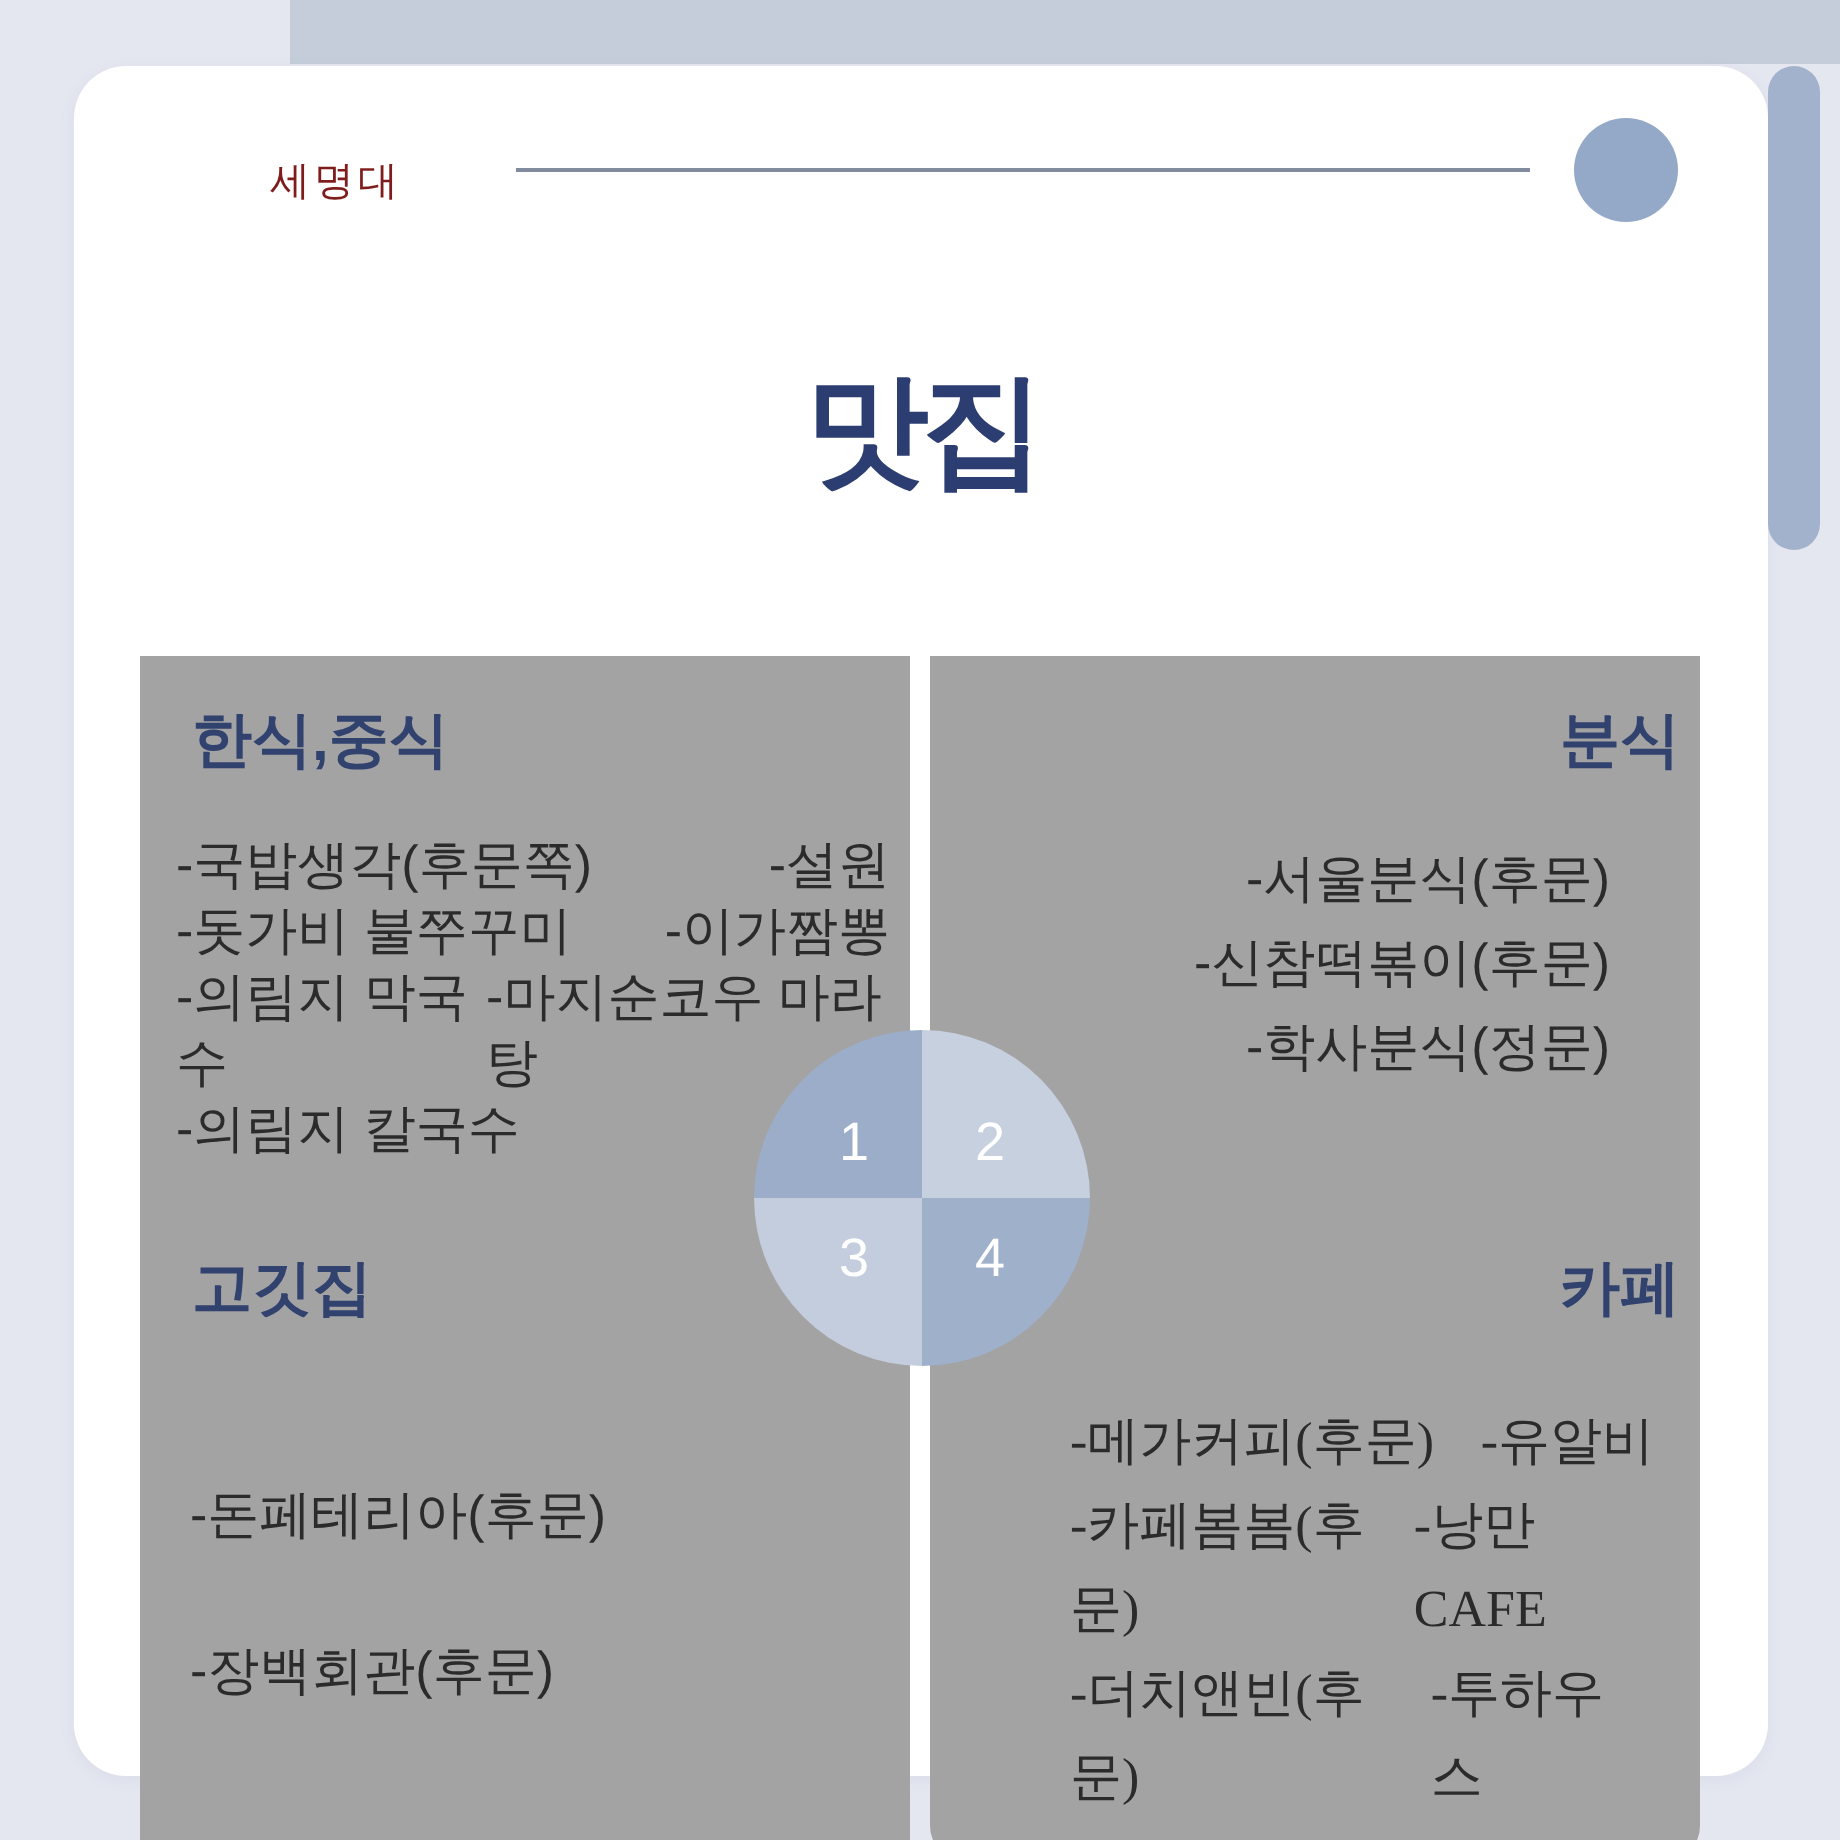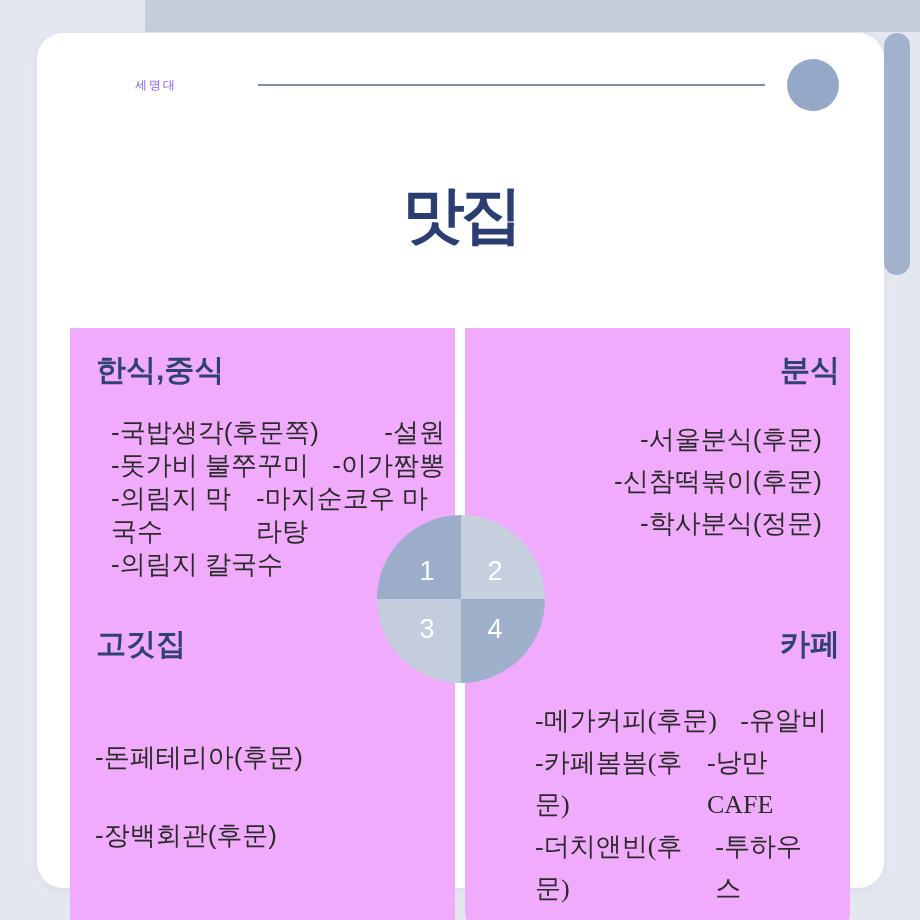--- a/index.html
+++ b/index.html
@@ -35,9 +35,9 @@
   .brand {
     position: absolute;
     left: 98px; top: 44px;
-    font-size: 12px;
+    font-size: 20px;
     letter-spacing: 2px;
-    color: #8b5cf6;
+    color: #7f1d1d;
   }
   .header-line {
     position: absolute;

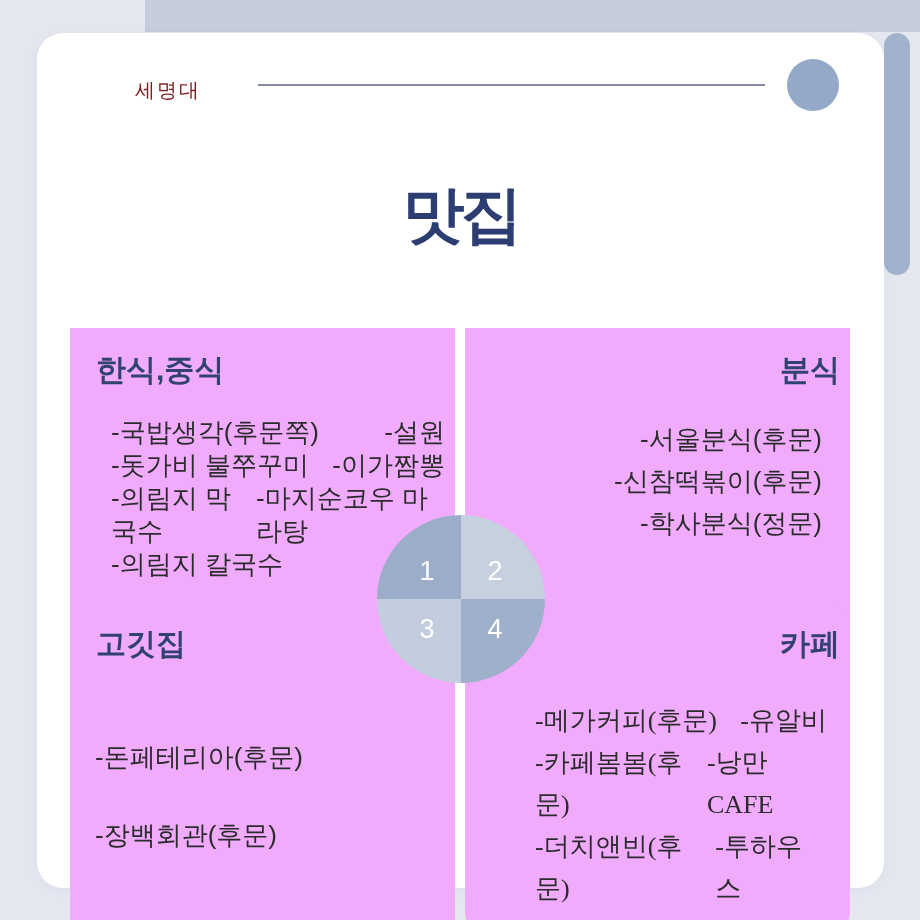--- a/index.html
+++ b/index.html
@@ -66,7 +66,7 @@
   .panel {
     position: absolute;
     width: 385px; height: 328px;
-    background: #f0abfc;
+    background: #a3a3a3;
   }
   .panel.tl { left: 33px;  top: 295px; }
   .panel.tr { left: 428px; top: 295px; }

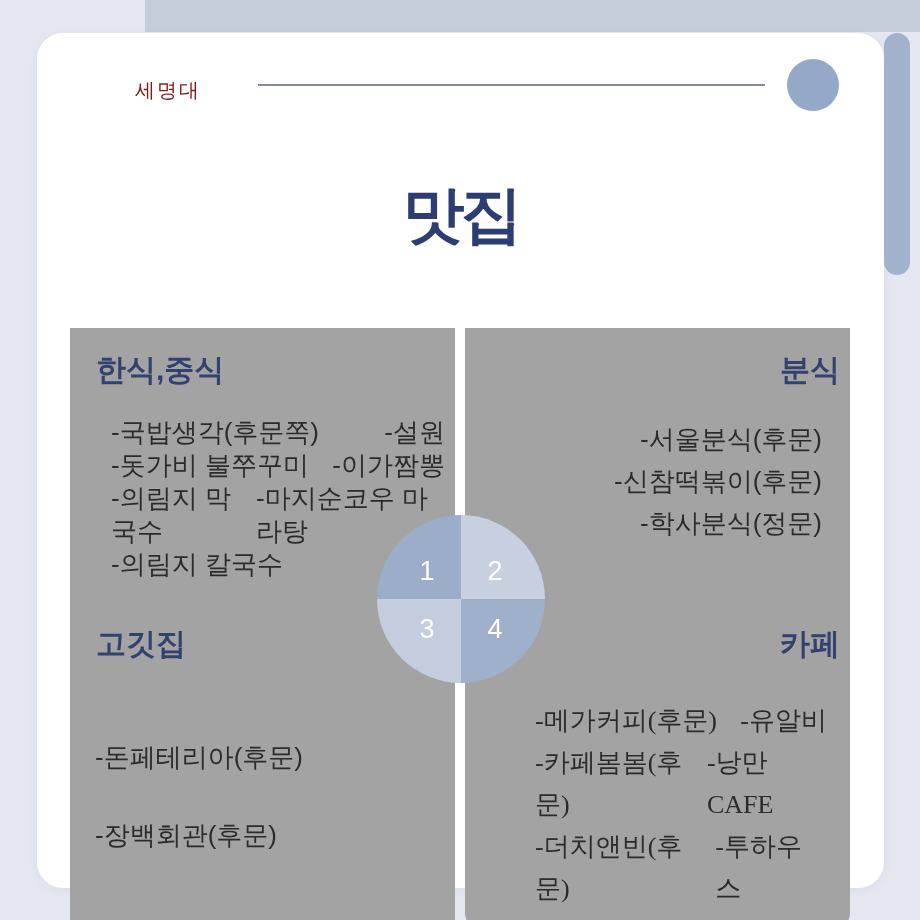--- a/index.html
+++ b/index.html
@@ -92,7 +92,7 @@
     font-size: 26px;
     color: #2b2b2b;
   }
-  .panel.tl .row { line-height: 33px; padding: 0 10px 0 41px; }
+  .panel.tl .row { line-height: 33px; padding: 0 10px 0 18px; }
   .panel.br .row { line-height: 42px; padding: 0 23px 0 70px; font-family: Liberation Serif, serif; }
   .item { font-size: 26px; color: #2b2b2b; line-height: 42px; }
   .panel.tr .item { text-align: right; padding-right: 28px; }

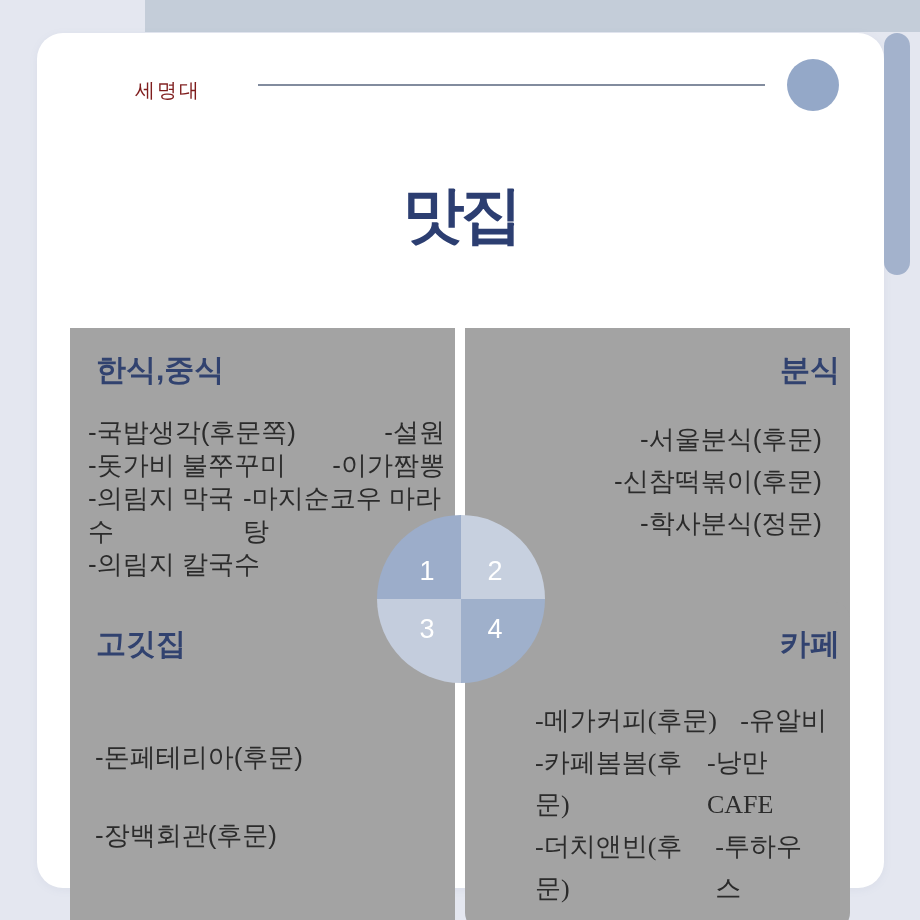--- a/index.html
+++ b/index.html
@@ -95,7 +95,7 @@
   .panel.tl .row { line-height: 33px; padding: 0 10px 0 18px; }
   .panel.br .row { line-height: 42px; padding: 0 23px 0 70px; font-family: Liberation Serif, serif; }
   .item { font-size: 26px; color: #2b2b2b; line-height: 42px; }
-  .panel.tr .item { text-align: right; padding-right: 28px; }
+  .panel.tr .item { text-align: right; padding-right: 45px; }
   .panel.bl .item { text-align: left; padding-left: 25px; margin-top: 36px; }
   
   .center-circle {

